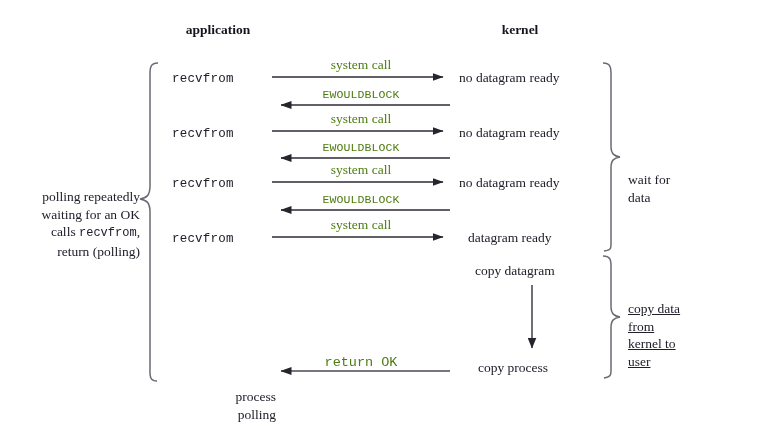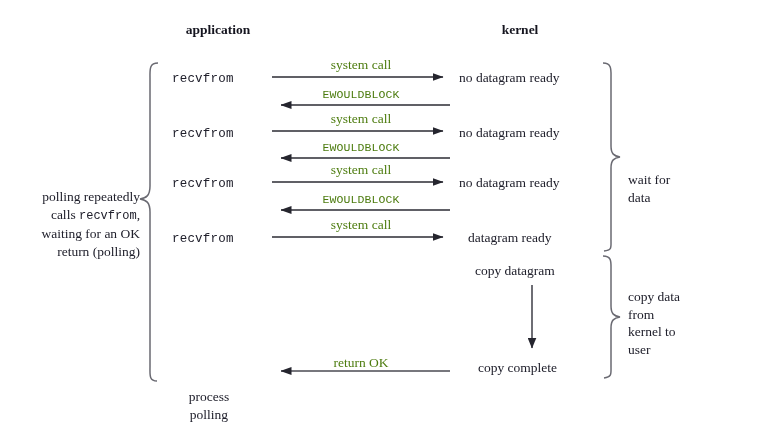--- a/index.html
+++ b/index.html
@@ -171,8 +171,8 @@
 
   <div class="abs side-note" style="left:18px; top:188px; width:122px; text-align:right;">
     <div>polling repeatedly</div>
+    <div>waiting for an OK</div>
     <div><span>calls </span><span class="mono-inline">recvfrom</span><span>,</span></div>
-    <div>waiting for an OK</div>
     <div>return (polling)</div>
   </div>
 

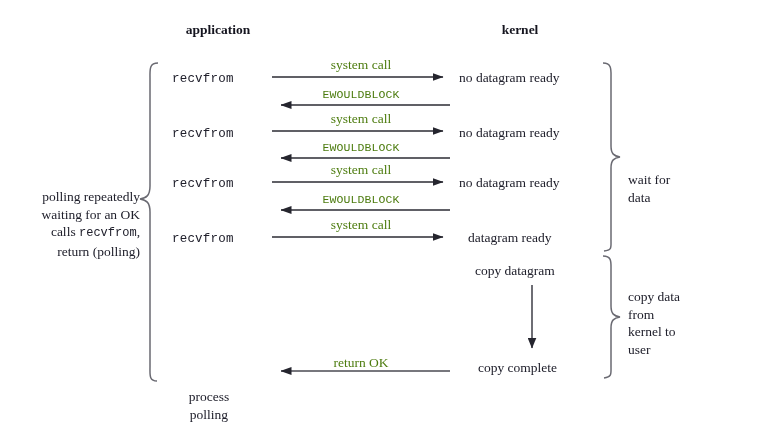--- a/index.html
+++ b/index.html
@@ -180,7 +180,7 @@
     <div>wait for data</div>
   </div>
 
-  <div class="abs side-note" style="left:628px; top:288px;">
+  <div class="abs side-note" style="left:628px; top:300px;text-decoration:underline;">
     <div>copy data from</div>
     <div>kernel to user</div>
   </div>

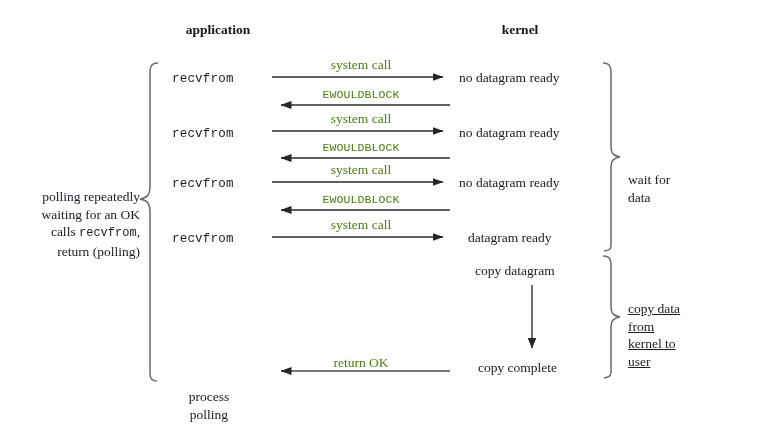--- a/index.html
+++ b/index.html
@@ -111,7 +111,7 @@
 
   <div class="abs arrow-lbl" style="left:272px; top:217px; width:178px;">system call</div>
 
-  <div class="abs arrow-lbl" style="left:272px; top:355px; width:178px;">return OK</div>
+  <div class="abs arrow-lbl" style="left:272px; top:355px; width:178px;font-family:Liberation Mono, monospace;">return OK</div>
 
   <svg class="abs" style="left:0; top:0;" width="760" height="440">
     <defs>

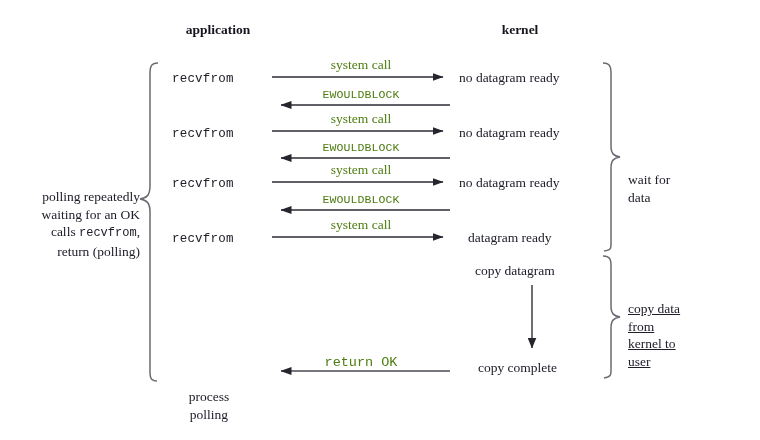--- a/index.html
+++ b/index.html
@@ -95,7 +95,7 @@
 
   <div class="abs serif-lbl" style="left:475px; top:263px;">copy datagram</div>
 
-  <div class="abs serif-lbl" style="left:478px; top:360px;">copy complete</div>
+  <div class="abs serif-lbl" style="left:478px; top:360px;">copy process</div>
 
   <div class="abs arrow-lbl" style="left:272px; top:57px; width:178px;">system call</div>
 

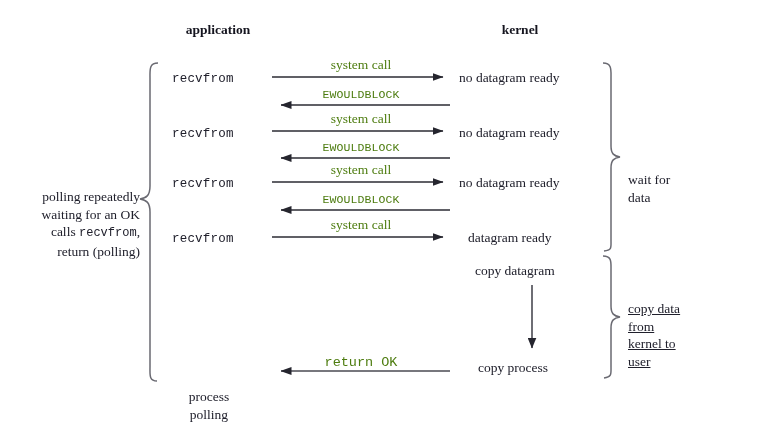--- a/index.html
+++ b/index.html
@@ -185,7 +185,7 @@
     <div>kernel to user</div>
   </div>
 
-  <div class="abs side-note" style="left:154px; top:388px; width:110px; text-align:center;">
+  <div class="abs side-note" style="left:166px; top:388px; width:110px; text-align:right;">
     <div>process</div>
     <div>polling</div>
   </div>

